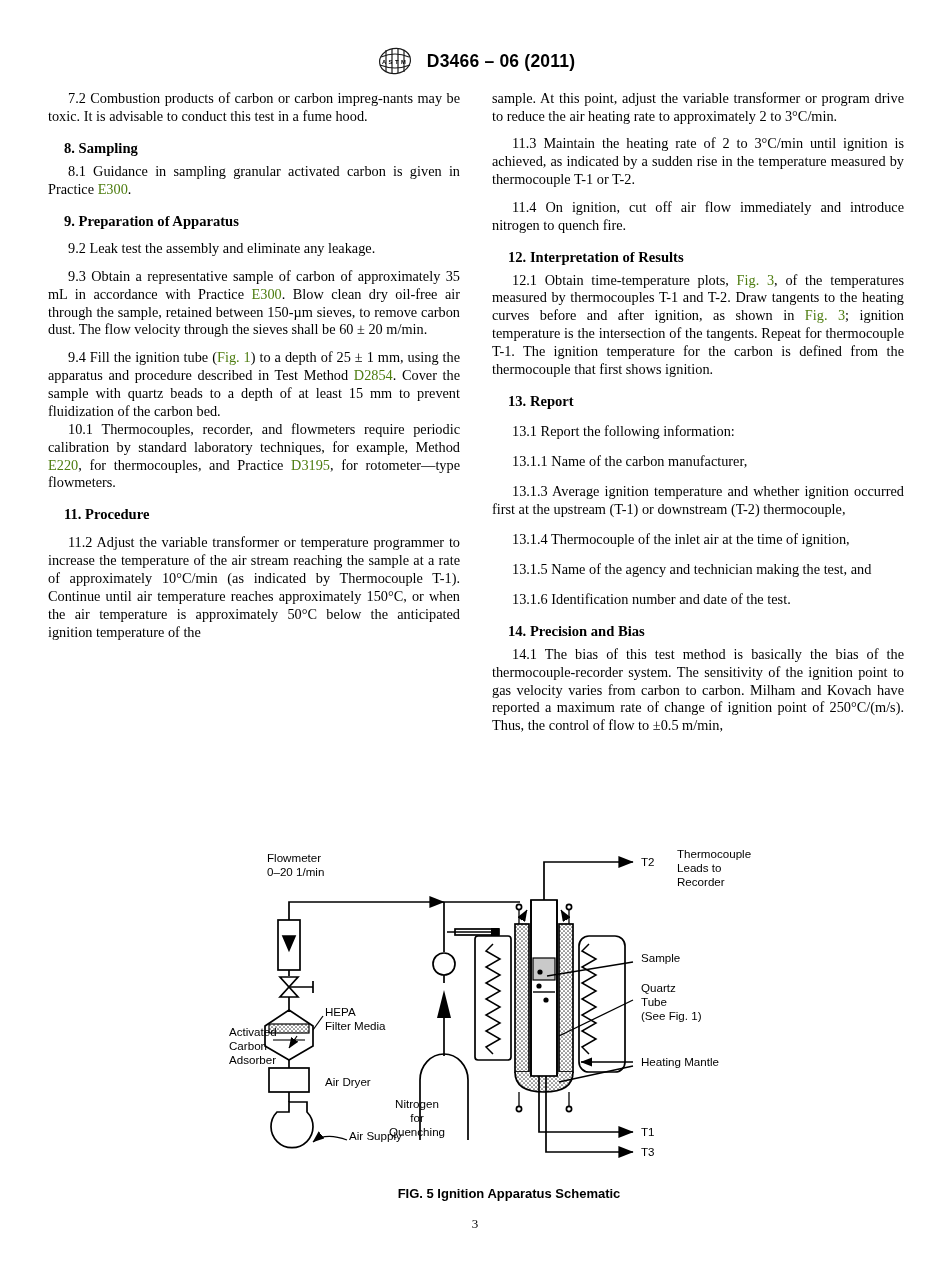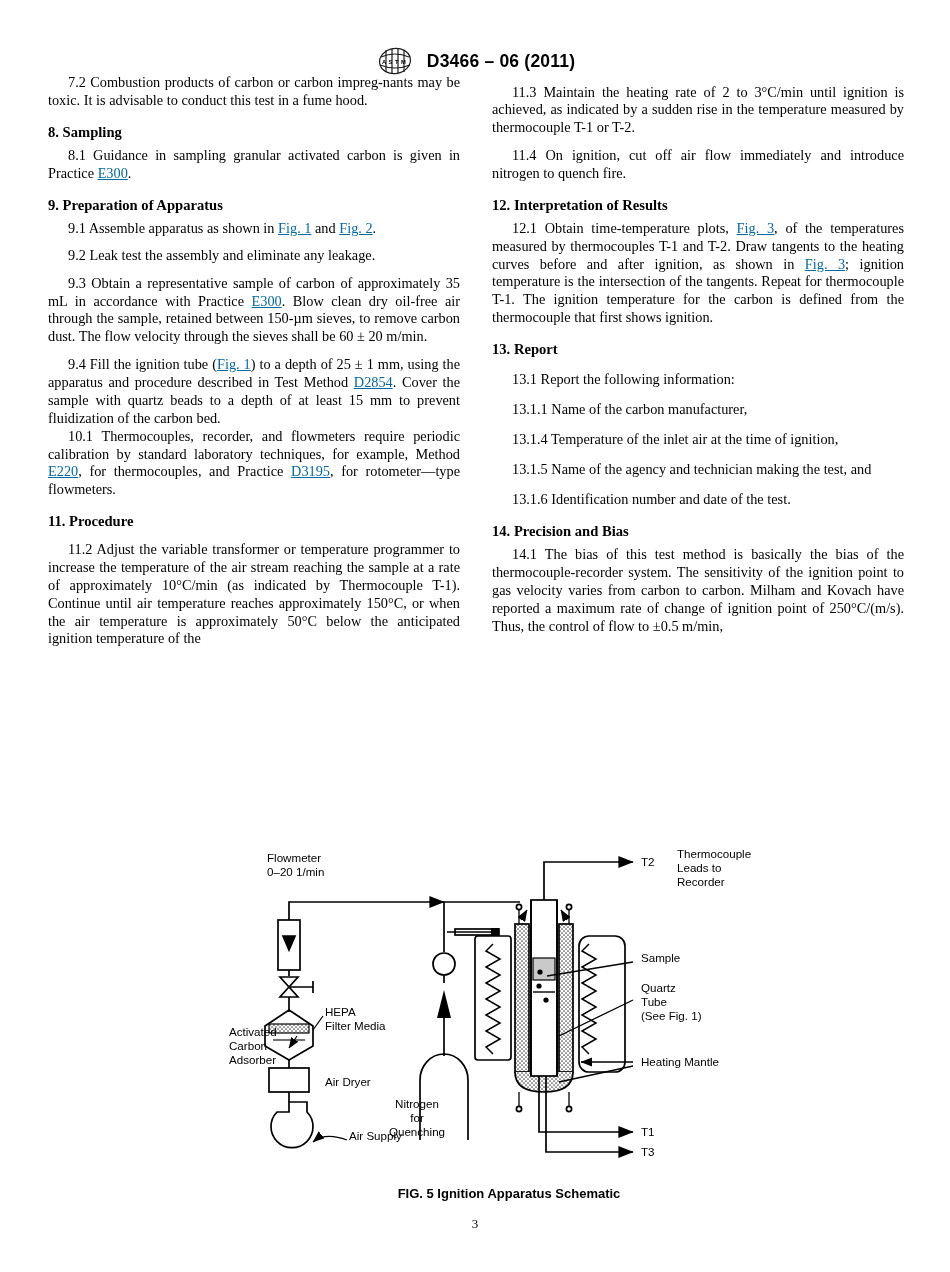--- a/index.html
+++ b/index.html
@@ -26,7 +26,7 @@
 
   
   .columns{
-    position:absolute;top:74px;left:48px;
+    position:absolute;top:90px;left:48px;
     width:856px;
     display:flex;gap:32px;
   }

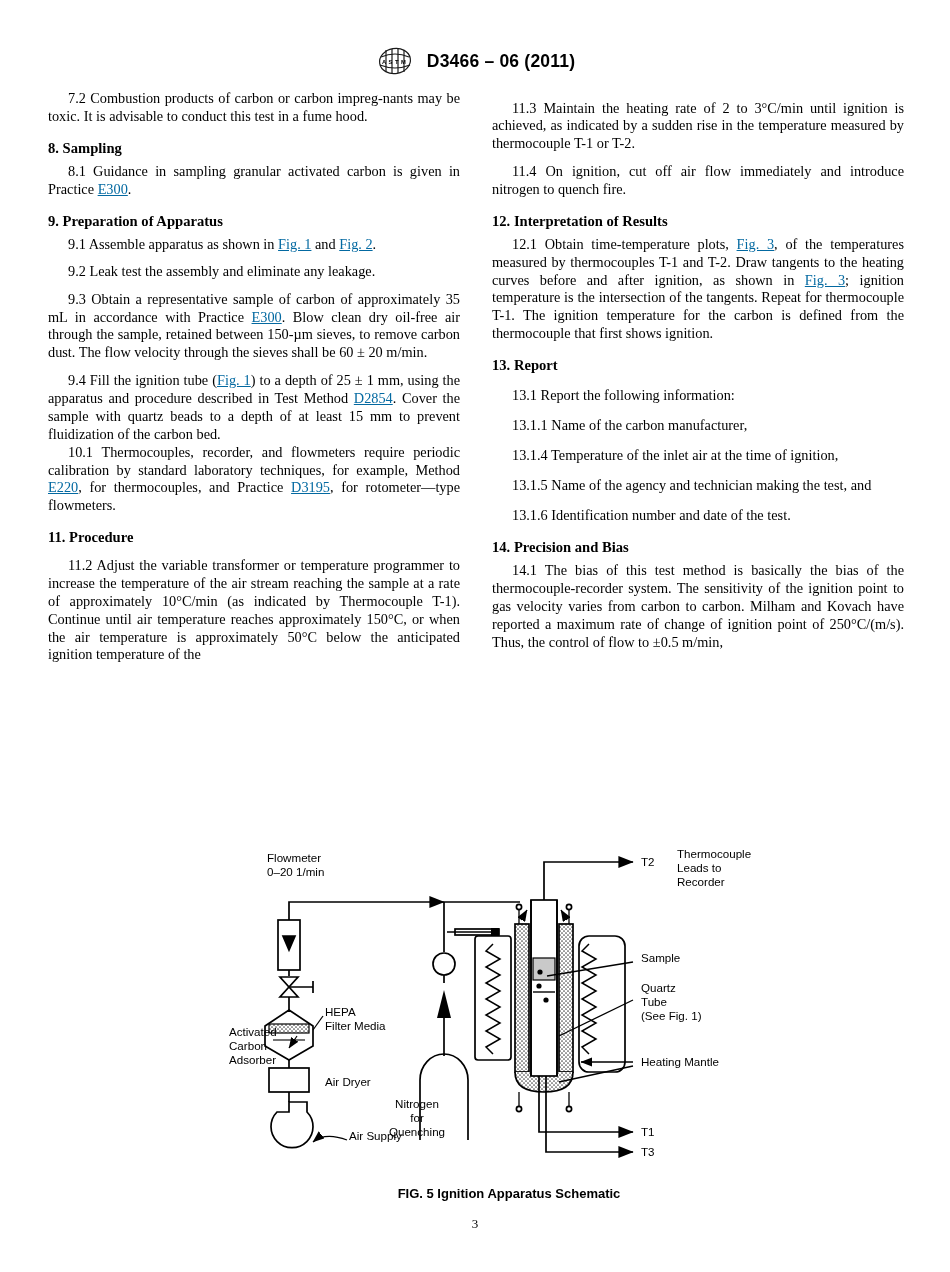--- a/index.html
+++ b/index.html
@@ -118,6 +118,7 @@
 
     <div class="col">
 
+      <p>sample. At this point, adjust the variable transformer or program drive to reduce the air heating rate to approximately 2 to 3°C/min.</p>
 
       <p class="ind gap">11.3  Maintain the heating rate of 2 to 3°C/min until ignition is achieved, as indicated by a sudden rise in the temperature measured by thermocouple T-1 or T-2.</p>
 

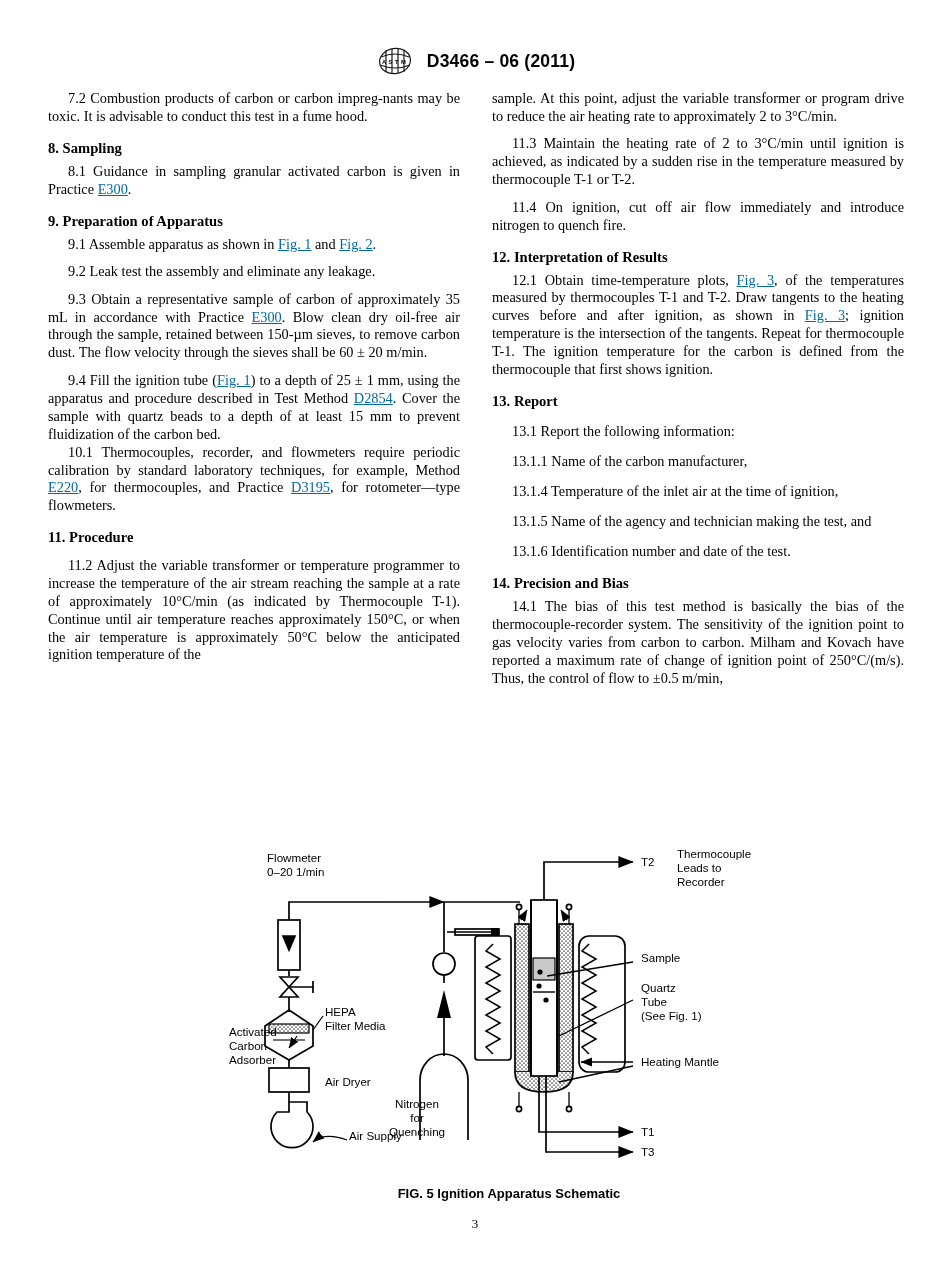--- a/index.html
+++ b/index.html
@@ -38,7 +38,7 @@
   p.gap{margin-top:9.5px;}
   p.tight{text-indent:20px;margin-top:12px;}
   h3{
-    margin:0;font-size:14.6px;font-weight:bold;line-height:1.3;
+    margin:16px;font-size:14.6px;font-weight:bold;line-height:1.3;
     text-align:left;
   }
   h3.sec{margin-top:13px;margin-bottom:5px;}

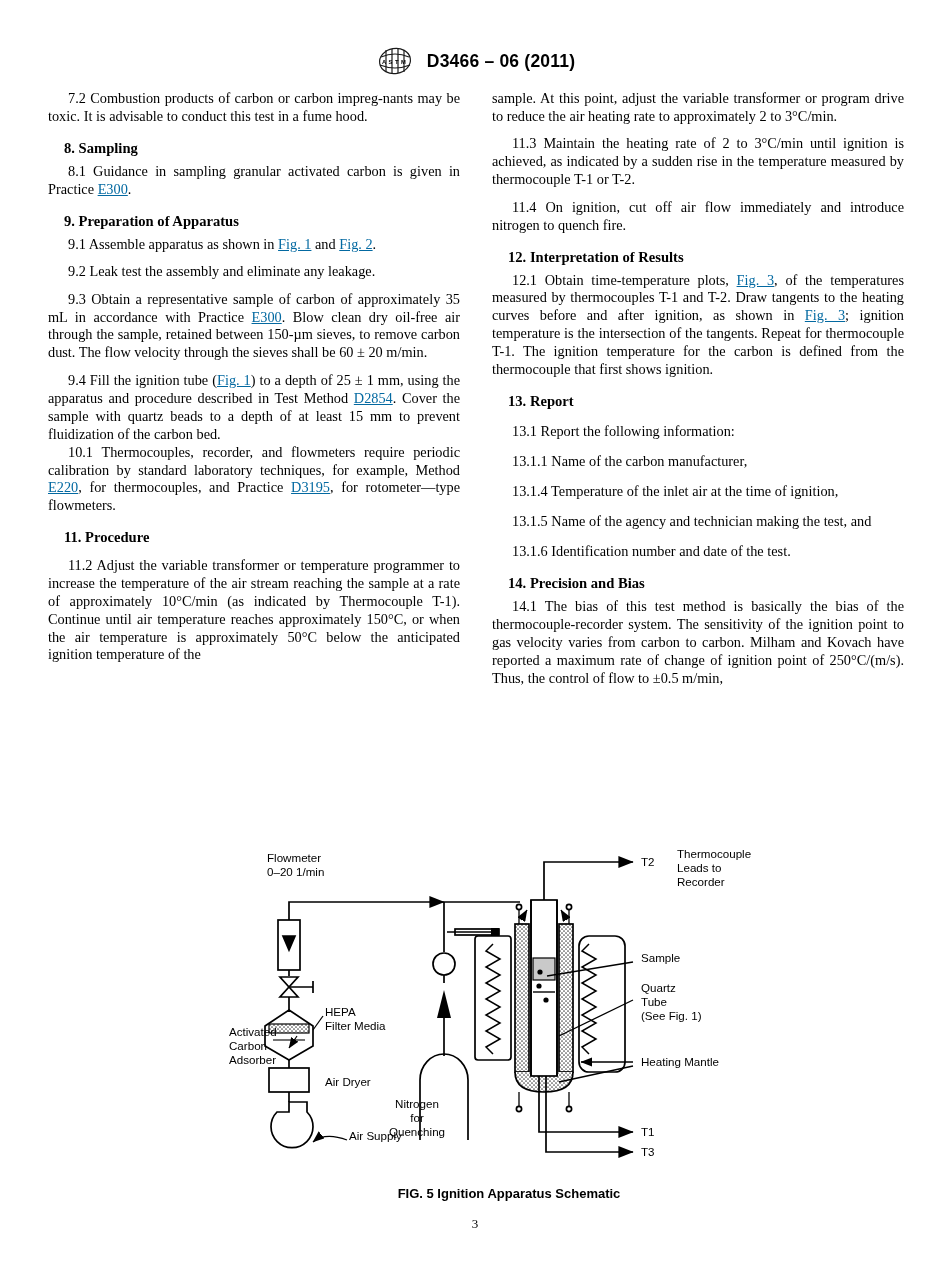--- a/index.html
+++ b/index.html
@@ -42,7 +42,7 @@
     text-align:left;
   }
   h3.sec{margin-top:13px;margin-bottom:5px;}
-  .lnk{color:#0369a1;text-decoration:underline;}
+  .lnk{color:#4d7c0f;}
 
   
   .figure{

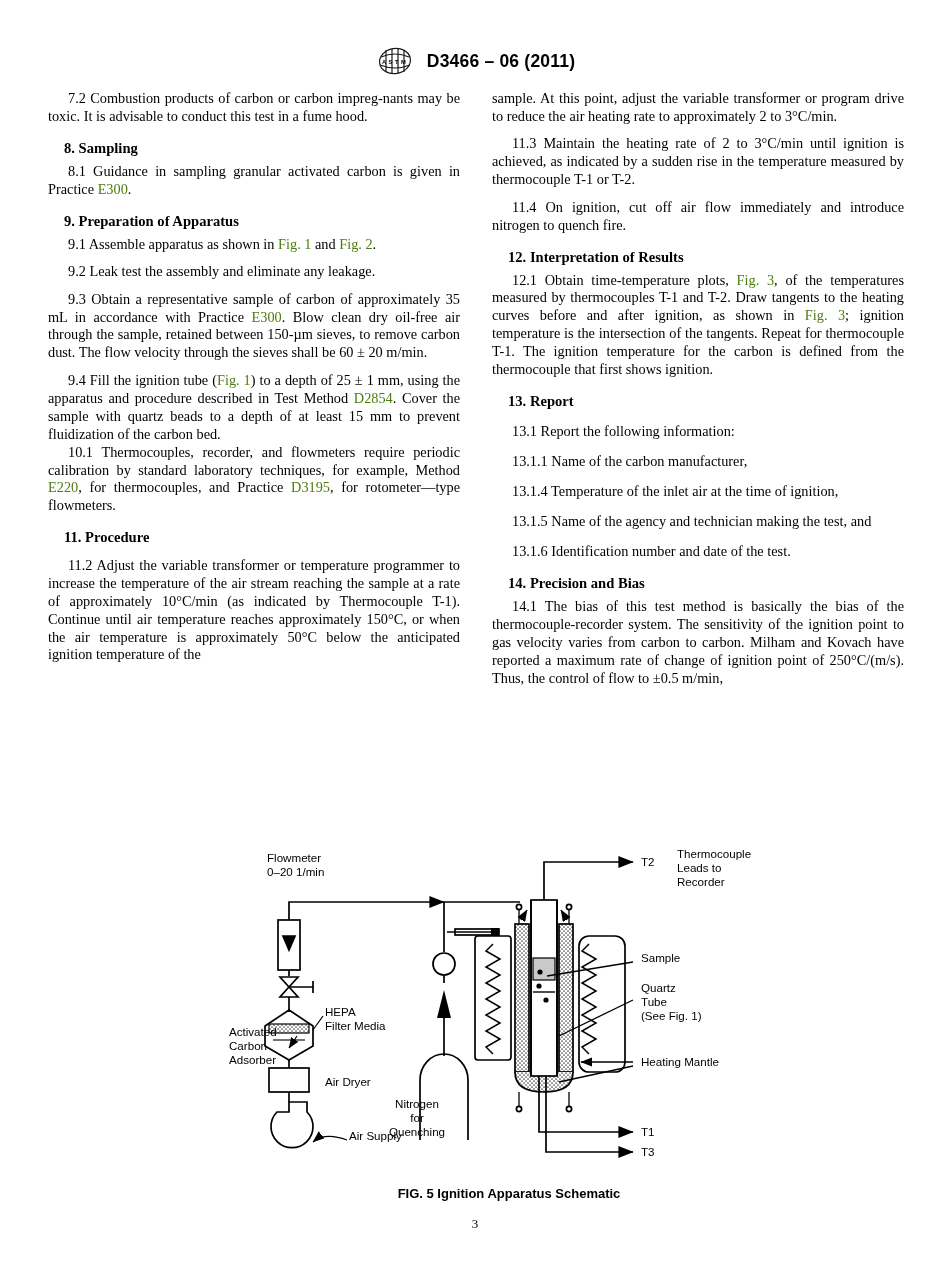--- a/index.html
+++ b/index.html
@@ -99,7 +99,6 @@
 
       <h3 class="sec">9.  Preparation of Apparatus</h3>
 
-      <p class="ind"><span>9.1  Assemble apparatus as shown in </span><span class="lnk">Fig. 1</span><span> and </span><span class="lnk">Fig. 2</span><span>.</span></p>
 
       <p class="ind gap">9.2  Leak test the assembly and eliminate any leakage.</p>
 

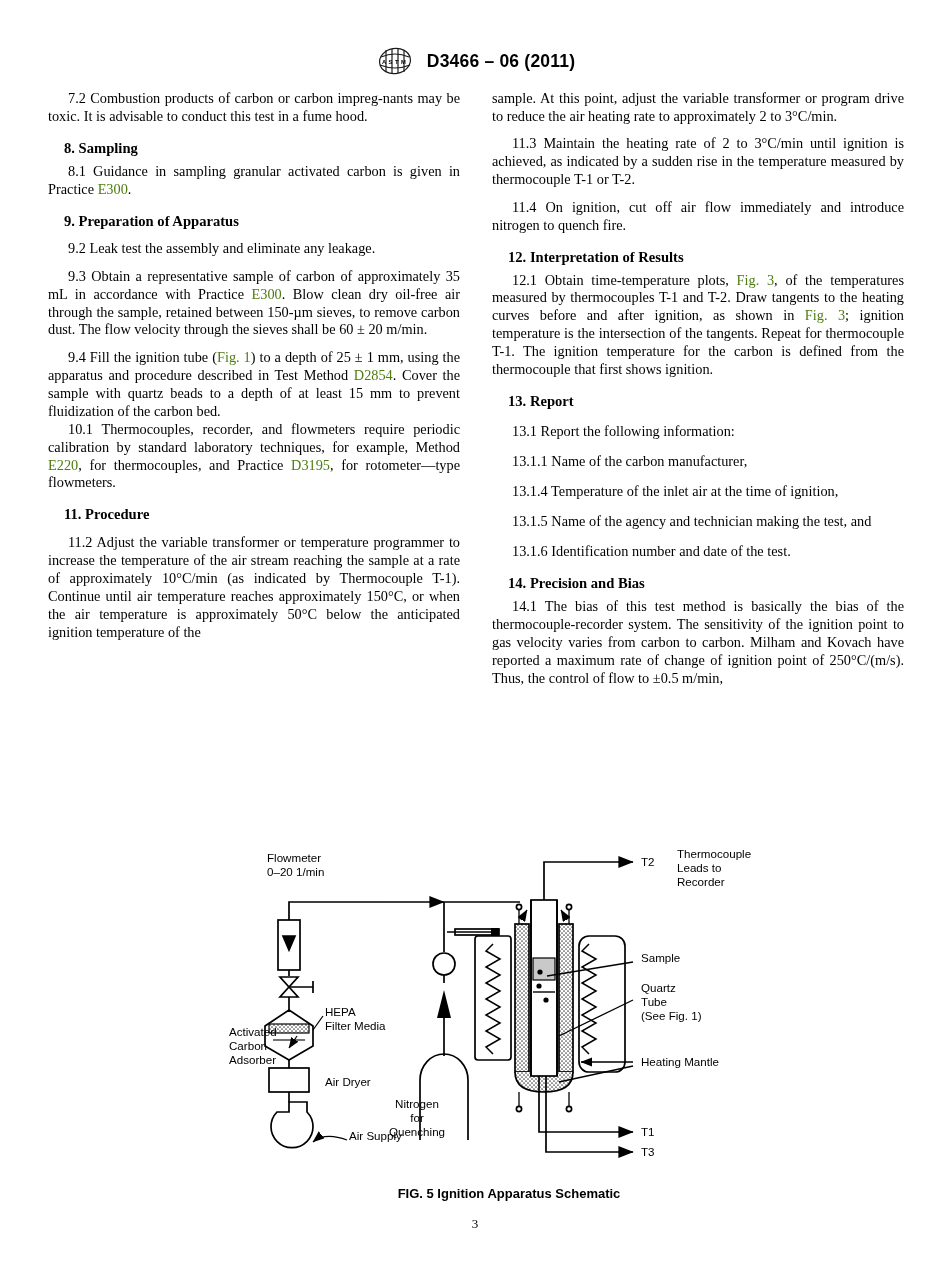--- a/index.html
+++ b/index.html
@@ -131,6 +131,7 @@
 
       <p class="tight">13.1  Report the following information:</p>
       <p class="tight">13.1.1  Name of the carbon manufacturer,</p>
+      <p class="tight">13.1.3  Average ignition temperature and whether ignition occurred first at the upstream (T-1) or downstream (T-2) thermocouple,</p>
       <p class="tight">13.1.4  Temperature of the inlet air at the time of ignition,</p>
       <p class="tight">13.1.5  Name of the agency and technician making the test, and</p>
       <p class="tight">13.1.6  Identification number and date of the test.</p>

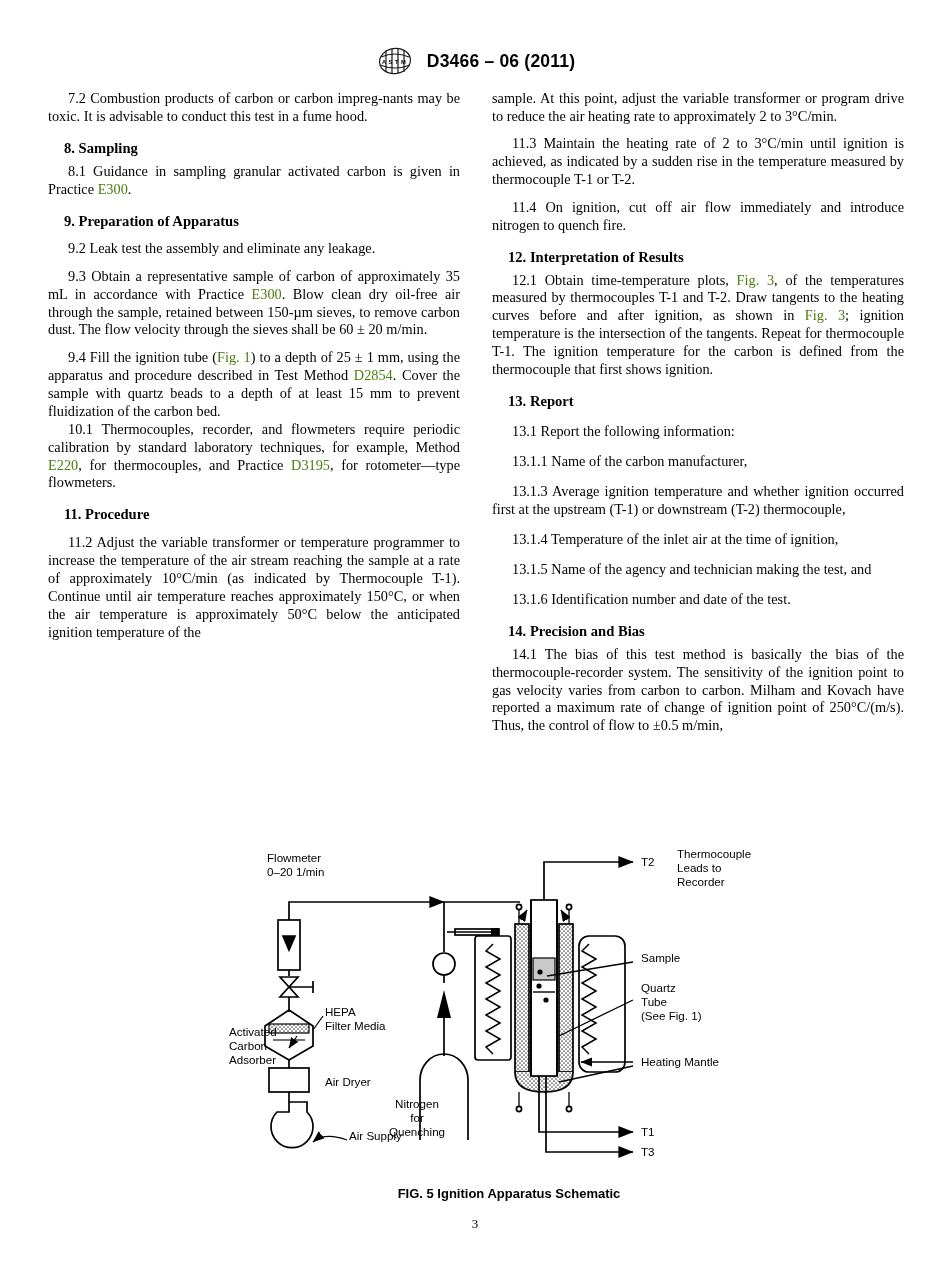--- a/index.html
+++ b/index.html
@@ -132,7 +132,7 @@
       <p class="tight">13.1  Report the following information:</p>
       <p class="tight">13.1.1  Name of the carbon manufacturer,</p>
       <p class="tight">13.1.3  Average ignition temperature and whether ignition occurred first at the upstream (T-1) or downstream (T-2) thermocouple,</p>
-      <p class="tight">13.1.4  Temperature of the inlet air at the time of ignition,</p>
+      <p class="tight">13.1.4  Thermocouple of the inlet air at the time of ignition,</p>
       <p class="tight">13.1.5  Name of the agency and technician making the test, and</p>
       <p class="tight">13.1.6  Identification number and date of the test.</p>
 

